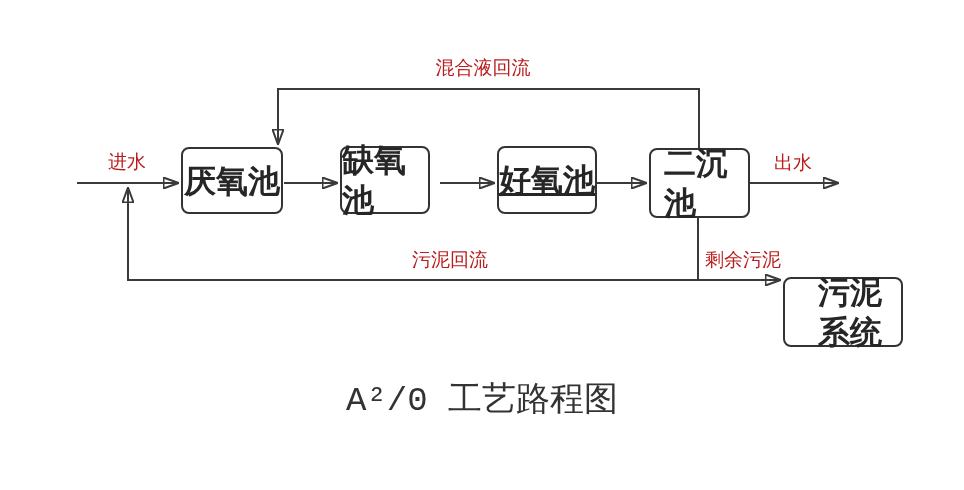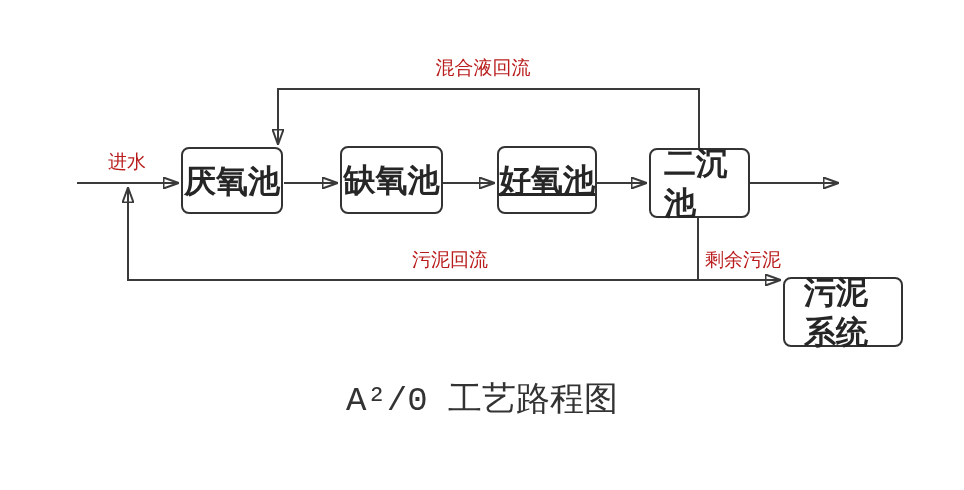--- a/index.html
+++ b/index.html
@@ -42,7 +42,7 @@
     line-height: 1.25;
   }
   .node-anaerobic  { left: 181px; top: 147px; width: 102px; height: 67px; }
-  .node-anoxic     { left: 340px; top: 146px; width: 103px; height: 68px; }
+  .node-anoxic     { left: 340px; top: 146px; width: 90px; height: 68px; }
   .node-aerobic    { left: 497px; top: 146px; width: 100px; height: 68px; text-decoration: underline; }
   .node-secondary  { left: 649px; top: 148px; width: 101px; height: 70px; padding-left: 13px; }
   .node-sludge-sys { left: 783px; top: 277px; width: 120px; height: 70px; }

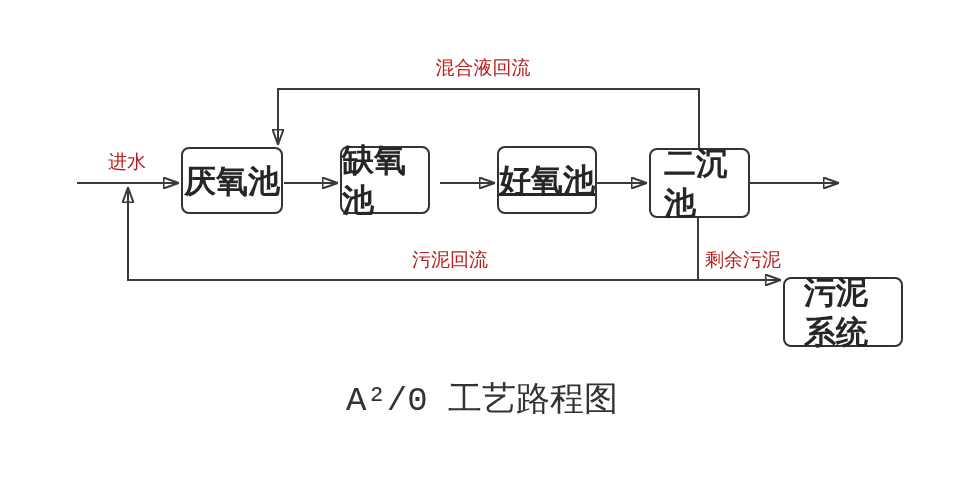--- a/index.html
+++ b/index.html
@@ -119,6 +119,7 @@
   </div>
 
   <div class="flow-label label-inflow">进水</div>
+  <div class="flow-label label-outflow">出水</div>
   <div class="flow-label label-mixed-return">混合液回流</div>
   <div class="flow-label label-sludge-return">污泥回流</div>
   <div class="flow-label label-excess-sludge">剩余污泥</div>

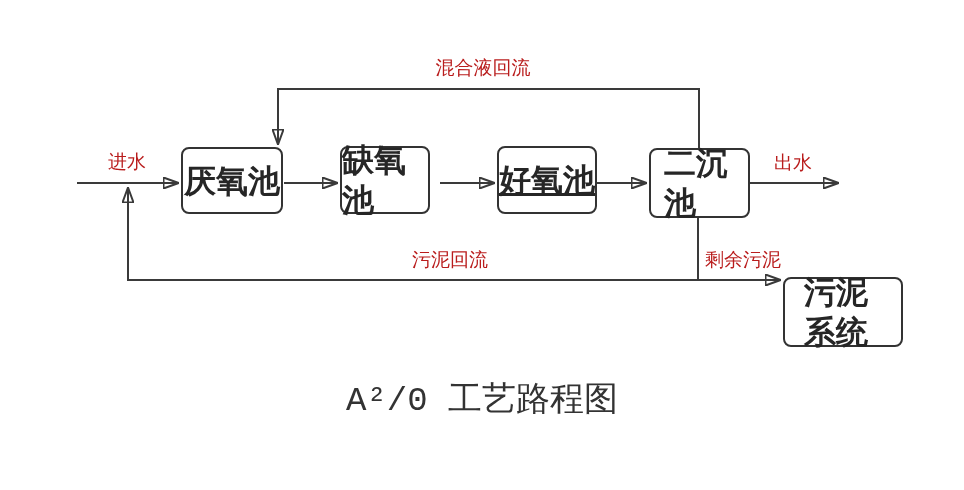--- a/index.html
+++ b/index.html
@@ -49,7 +49,7 @@
   .node-sludge-sys .wrap-label {
     display: inline-block;
     width: 78px;
-    text-align: left;
+    text-align: right;
   }
   .flow-label {
     position: absolute;

